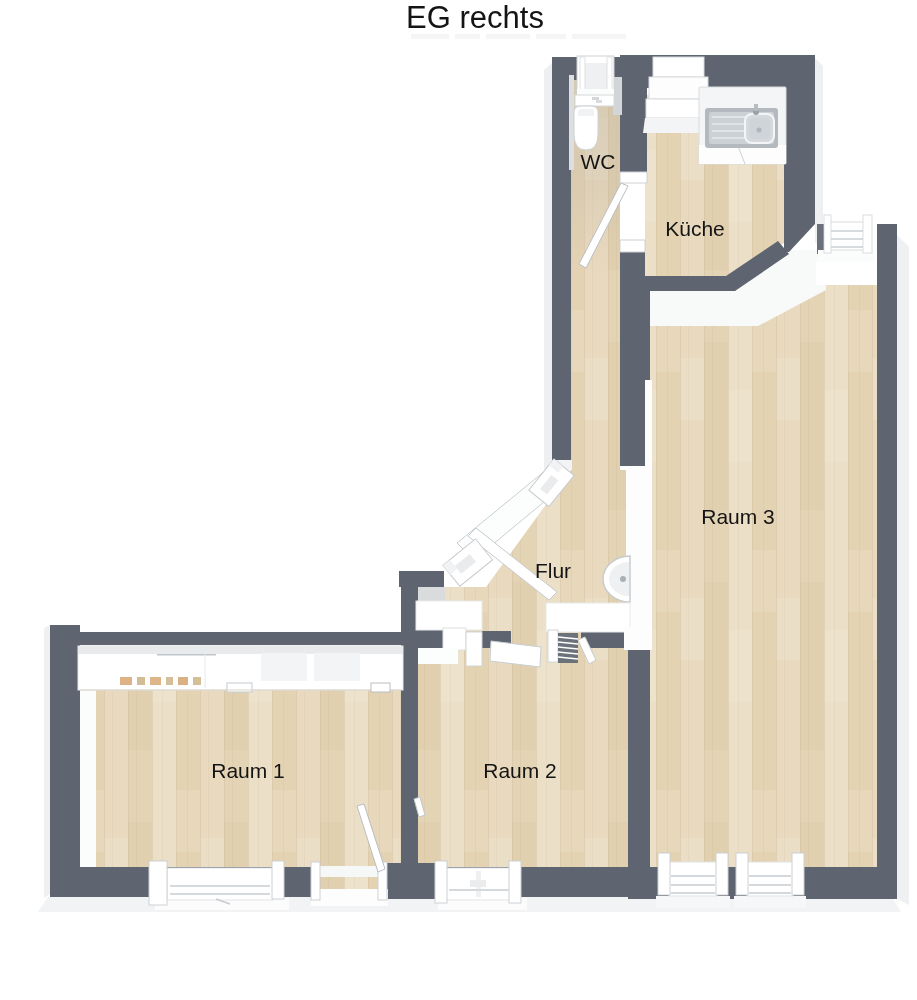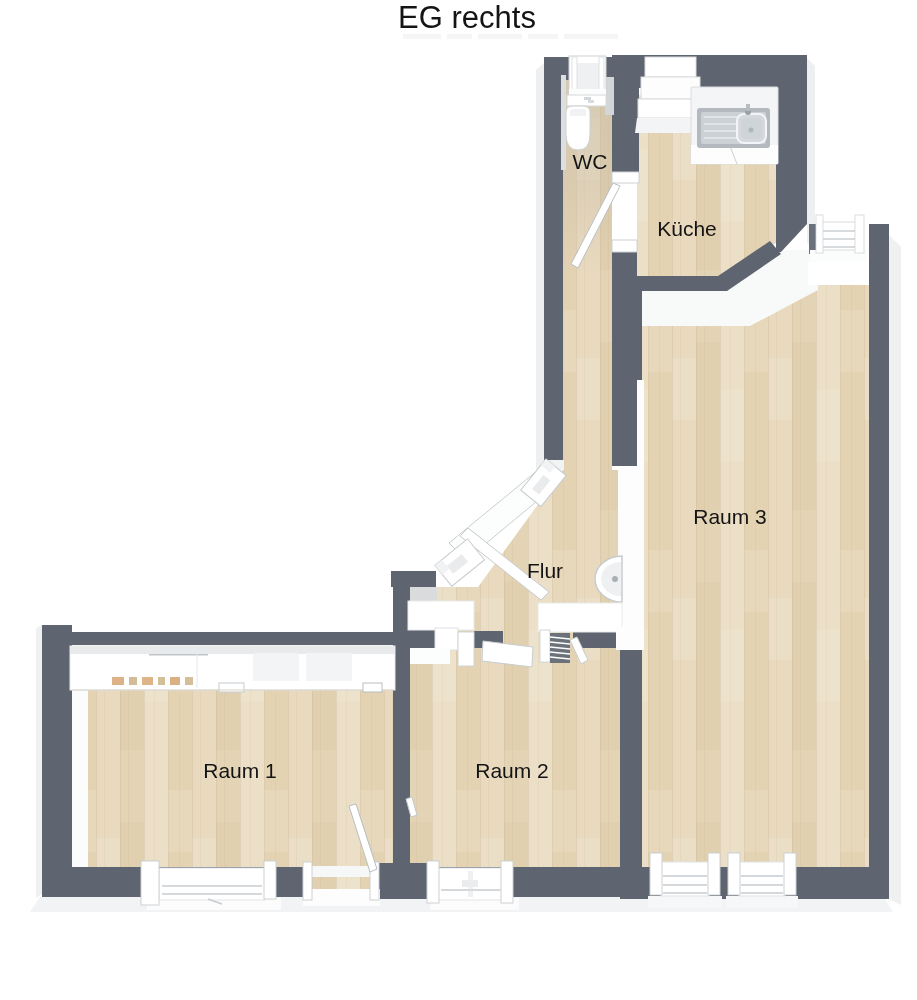--- a/index.html
+++ b/index.html
@@ -3,7 +3,7 @@
 <meta charset="utf-8">
 <style>
 html,body{margin:0;padding:0;background:#fff;}
-#wrap{width:731px;height:1000px;position:relative;font-family:"Liberation Sans",sans-serif;}
+#wrap{width:731px;height:1000px;position:relative;font-family:"Liberation Sans",sans-serif;margin-left:8px;}
 svg{display:block;}
 </style>
 </head>

